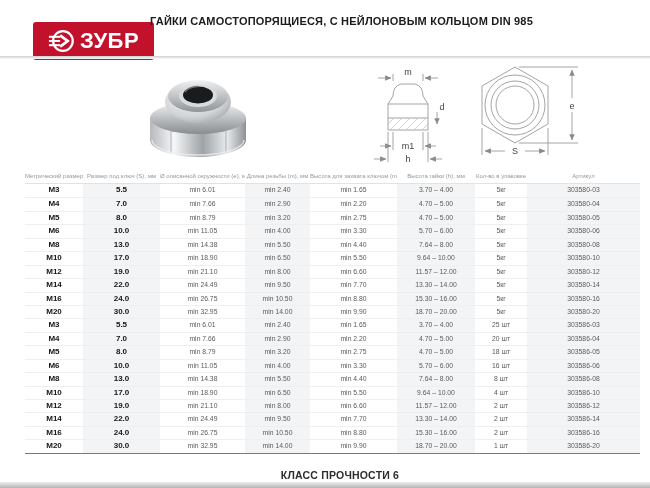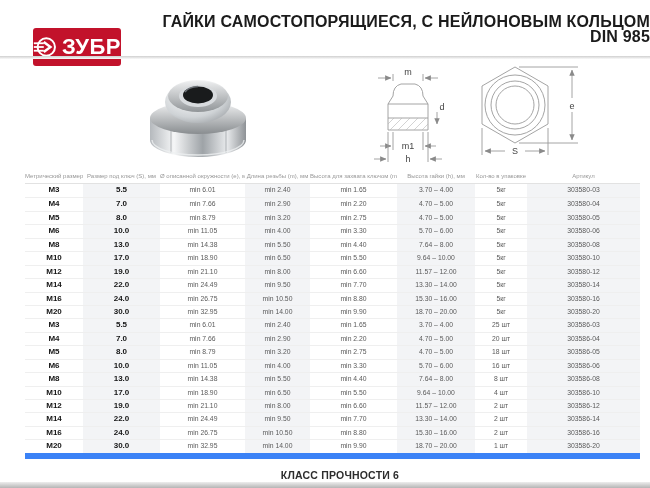--- a/index.html
+++ b/index.html
@@ -10,7 +10,7 @@
   .logo{position:absolute;left:33px;top:28px;width:88px;height:38px;background:#c2122b;border-radius:3px;
         display:flex;align-items:center;justify-content:center;gap:4px;}
   .logo-text{color:#fff;font-weight:bold;font-size:22px;letter-spacing:.5px;line-height:1;}
-  .title{position:absolute;left:150px;top:14px;font-weight:bold;font-size:16px;color:#1b1b1b;
+  .title{position:absolute;left:150px;top:14px;font-weight:bold;font-size:11px;color:#1b1b1b;
          line-height:15px;letter-spacing:.2px;text-align:right;}
   .top-band{position:absolute;left:0;top:56px;width:650px;height:3px;
             background:linear-gradient(#cfcfcf,#fafafa);}

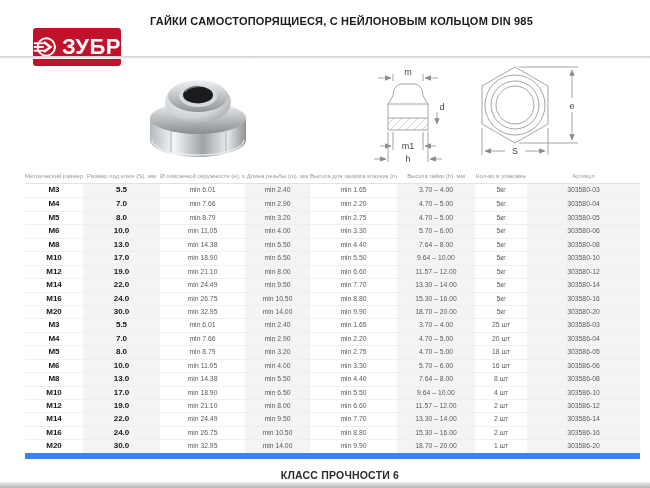--- a/index.html
+++ b/index.html
@@ -7,7 +7,7 @@
   .page{position:relative;width:650px;height:488px;background:#fff;}
 
   
-  .logo{position:absolute;left:33px;top:28px;width:88px;height:38px;background:#c2122b;border-radius:3px;
+  .logo{position:absolute;left:33px;top:22px;width:121px;height:38px;background:#c2122b;border-radius:3px;
         display:flex;align-items:center;justify-content:center;gap:4px;}
   .logo-text{color:#fff;font-weight:bold;font-size:22px;letter-spacing:.5px;line-height:1;}
   .title{position:absolute;left:150px;top:14px;font-weight:bold;font-size:11px;color:#1b1b1b;

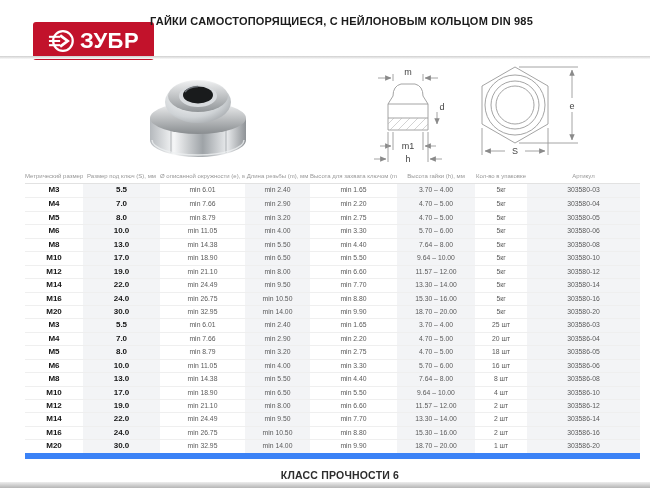--- a/index.html
+++ b/index.html
@@ -25,7 +25,7 @@
   .thead,.trow{display:grid;grid-template-columns:58px 77px 85px 65px 87px 78px 52px 113px;}
   .thead{height:14px;border-bottom:1px solid #e2e2e2;}
   .thead .cell{font-size:6px;line-height:14px;color:#979797;white-space:nowrap;overflow:hidden;text-align:center;}
-  .tbody{border-bottom:6px solid #3b82f6;}
+  .tbody{border-bottom:1px solid #3b82f6;}
   .trow{height:13.45px;box-sizing:border-box;border-top:1px solid #efefef;}
   .trow:first-child{border-top:none;}
   .cell{text-align:center;overflow:hidden;}

